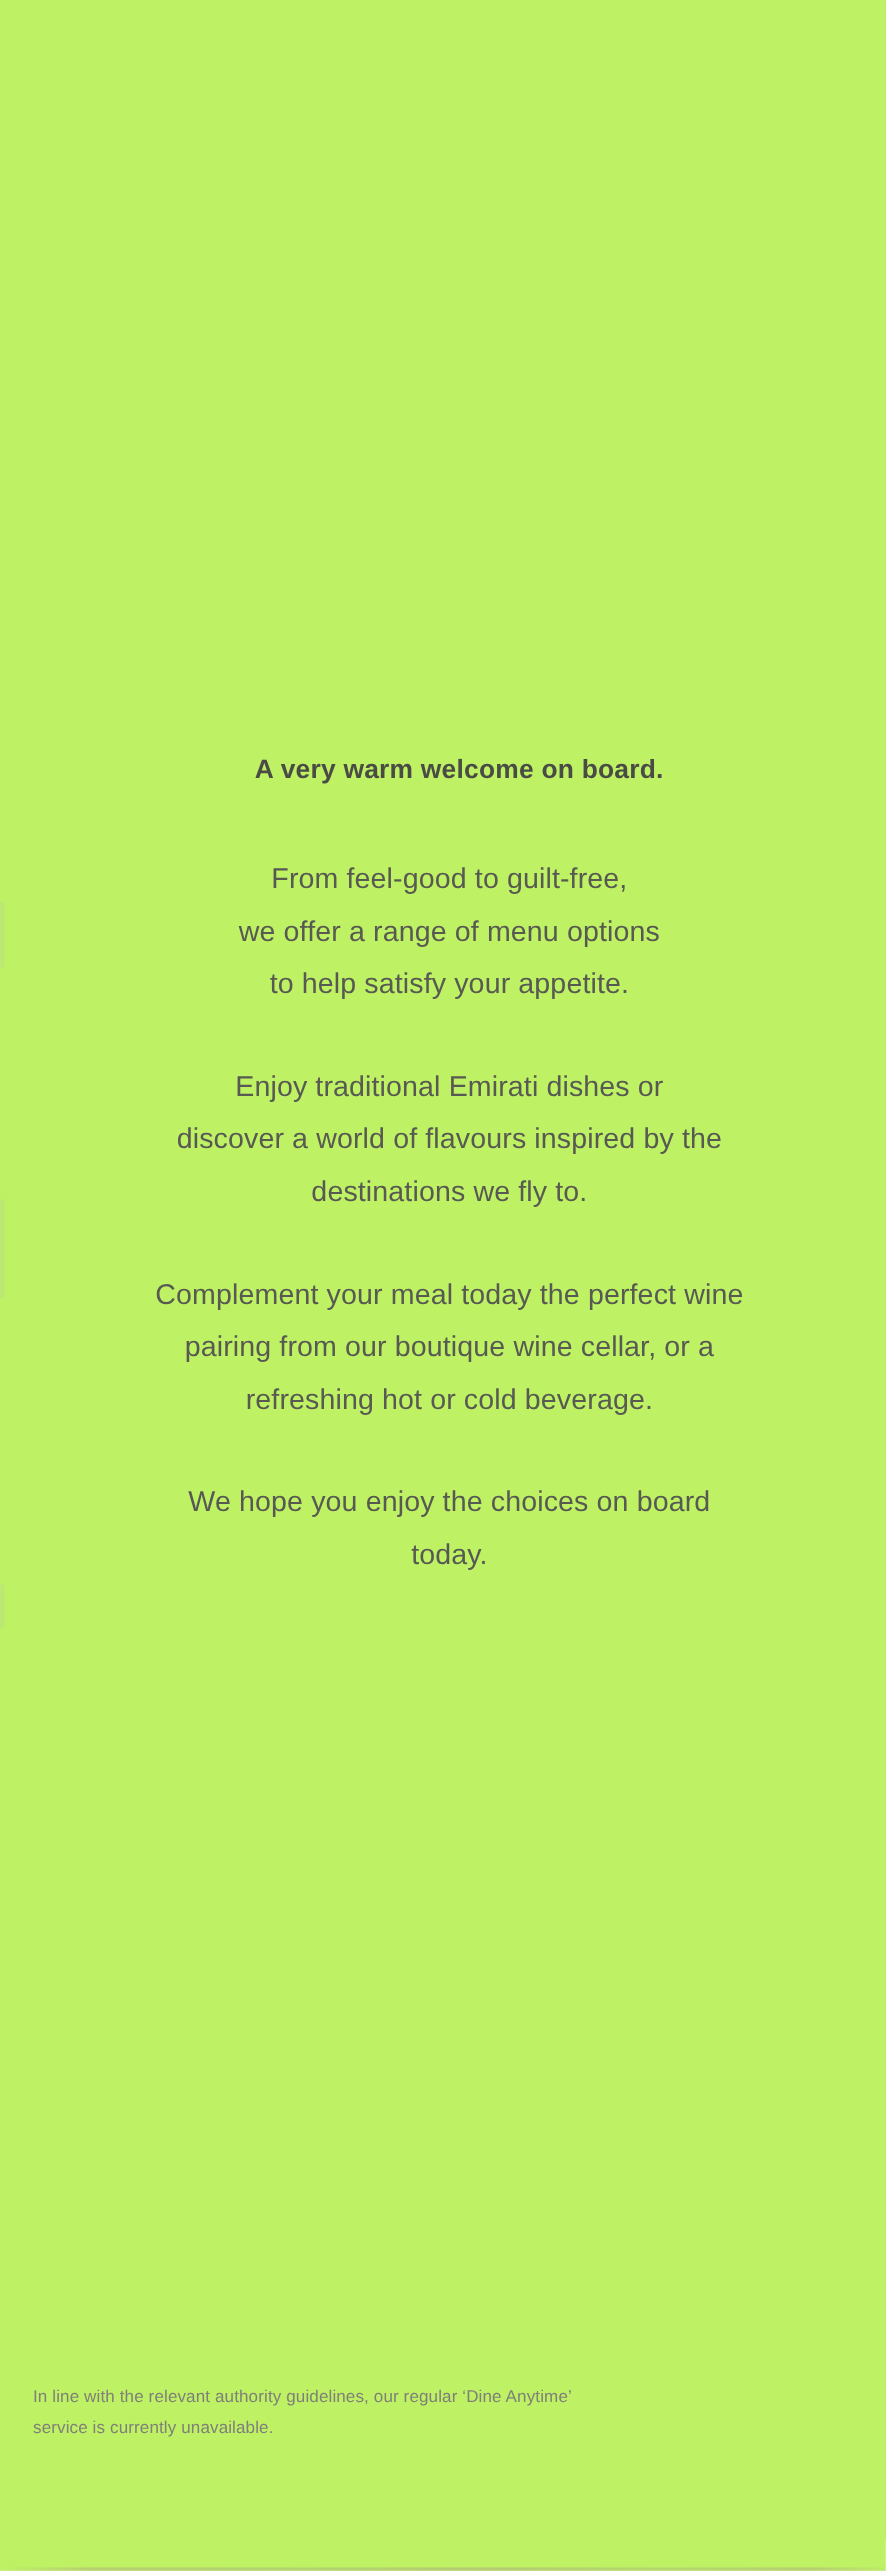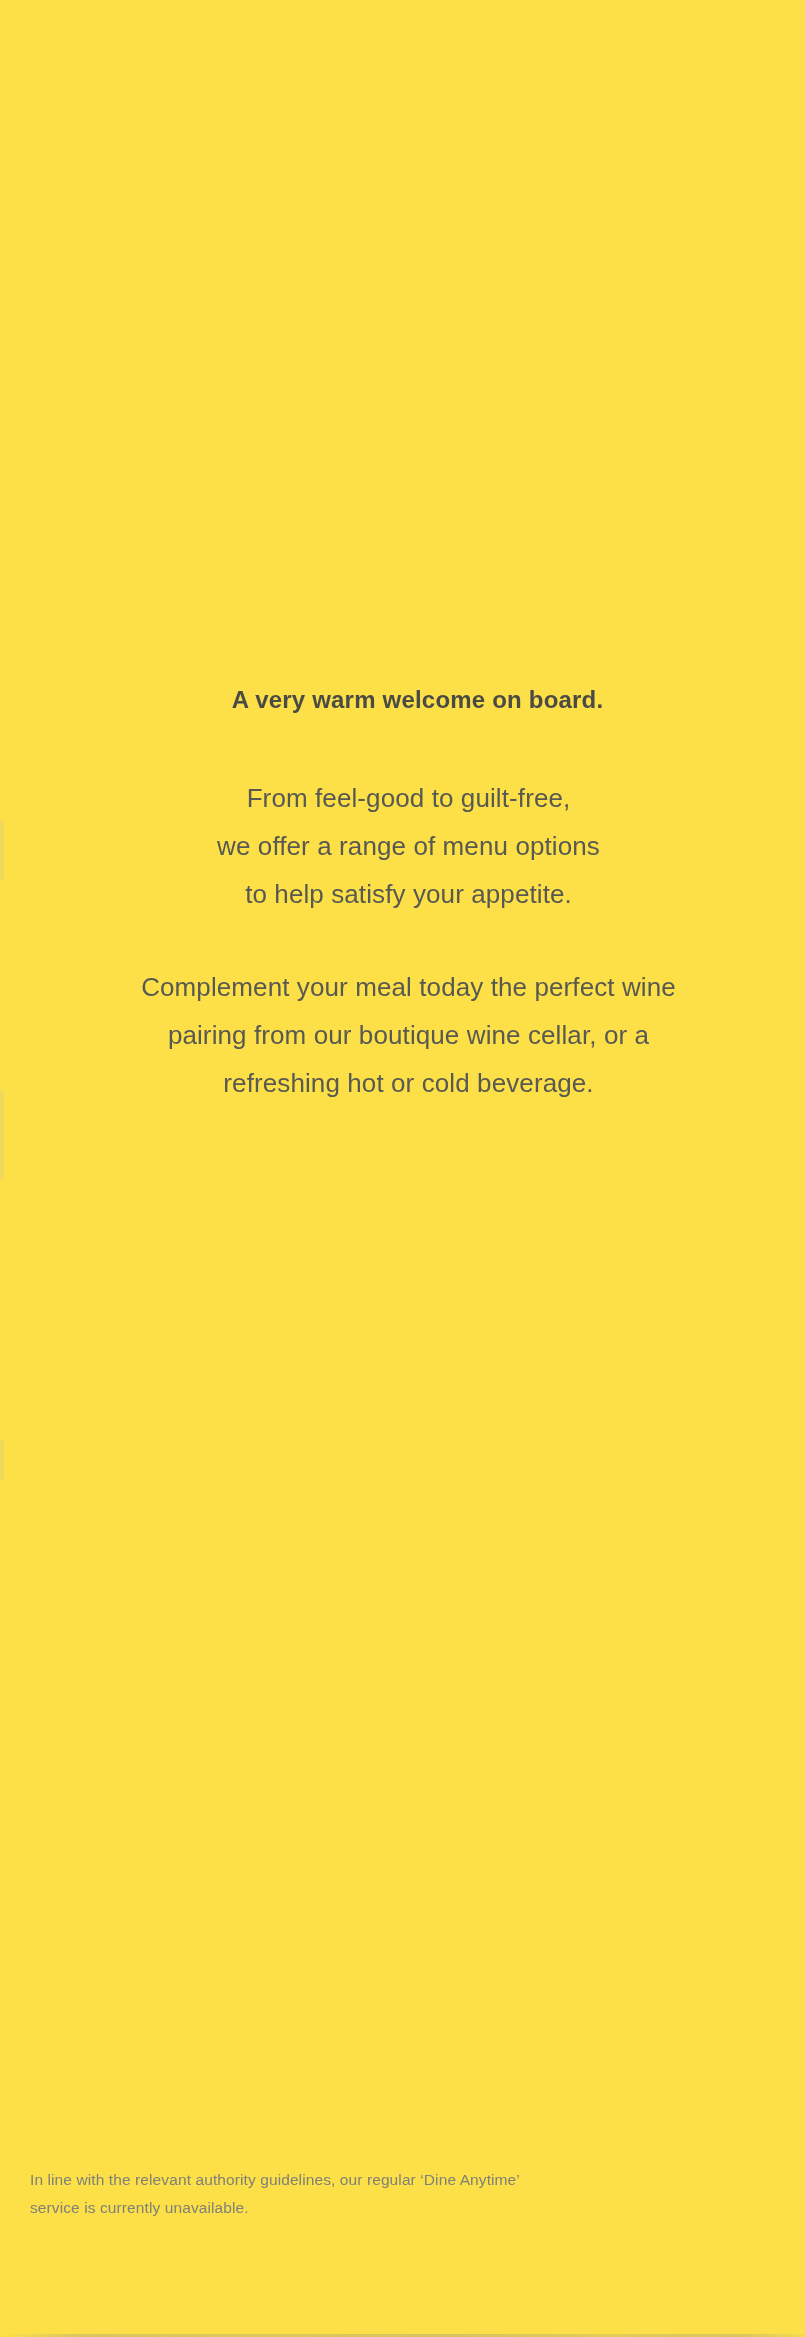--- a/index.html
+++ b/index.html
@@ -17,7 +17,7 @@
   .page {
     position: absolute;
     inset: 0;
-    background: #fde047;
+    background: #bef264;
   }
   
   .edge-smudge {

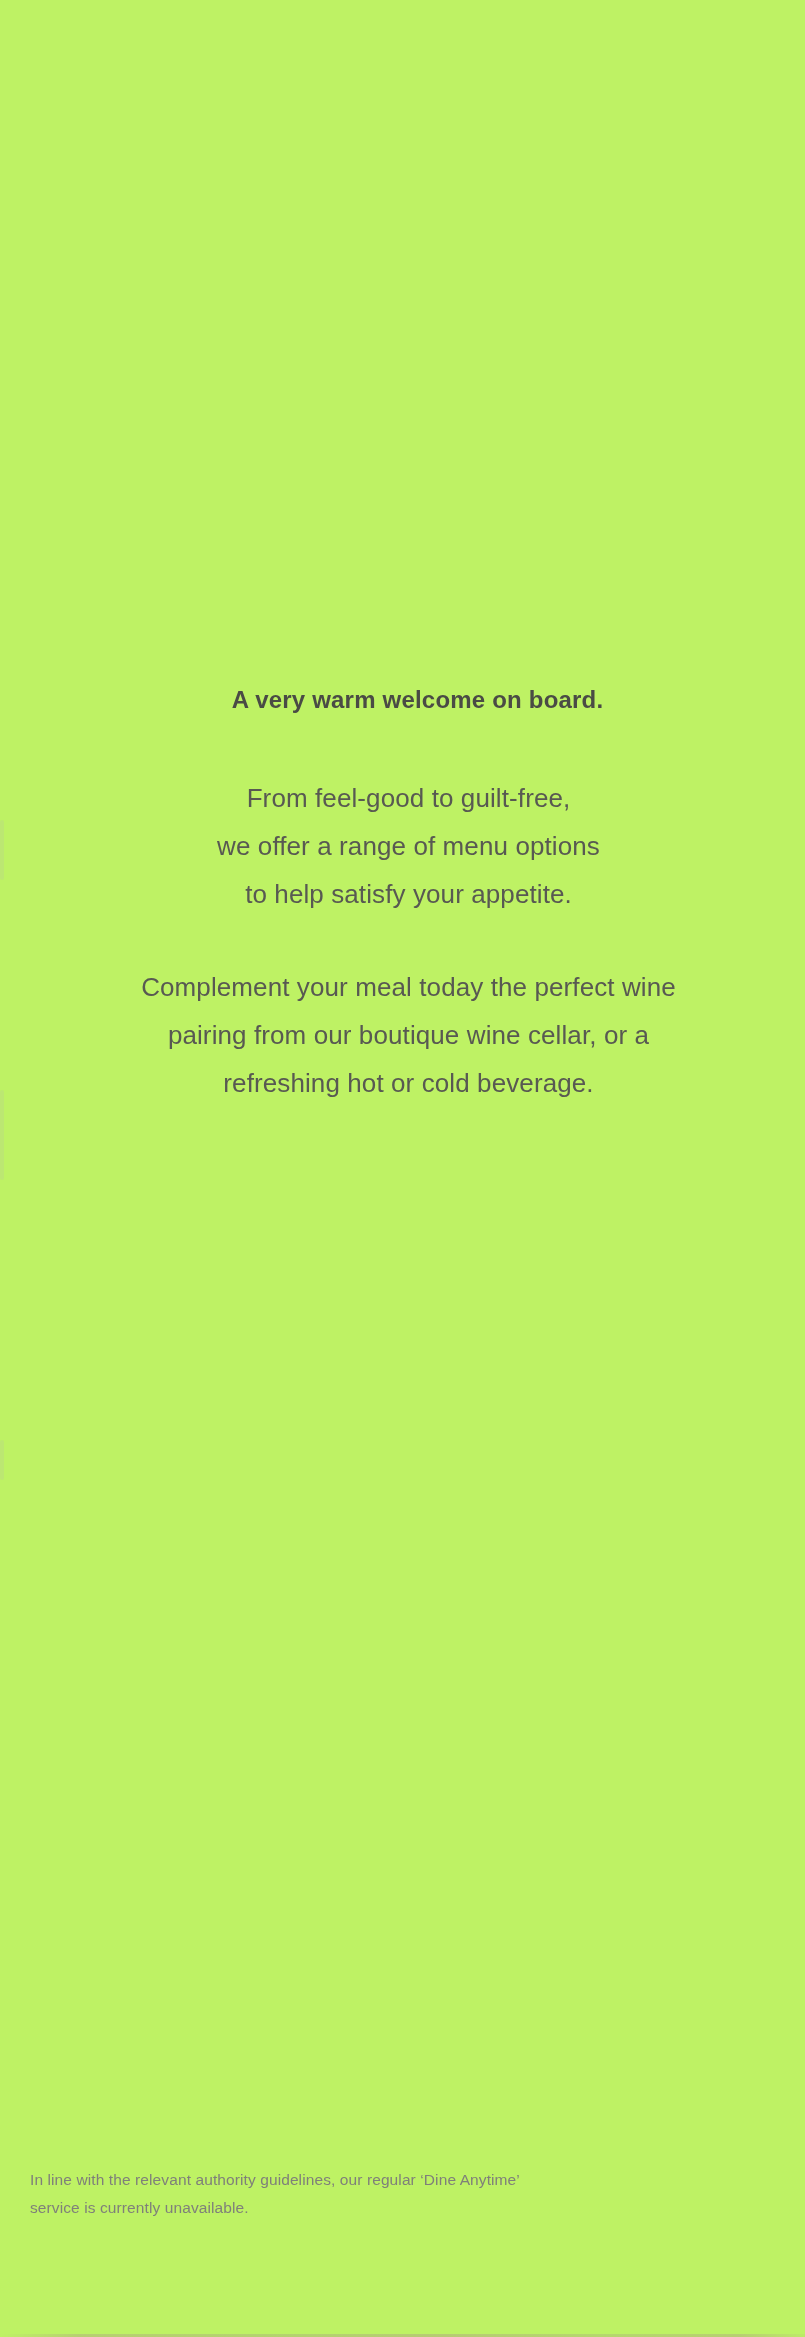--- a/index.html
+++ b/index.html
@@ -97,6 +97,9 @@
 we offer a range of menu options
 to help satisfy your appetite.</p>
 
+    <p class="welcome-paragraph">Enjoy traditional Emirati dishes or
+discover a world of flavours inspired by the
+destinations we fly to.</p>
 
     <p class="welcome-paragraph">Complement your meal today the perfect wine
 pairing from our boutique wine cellar, or a

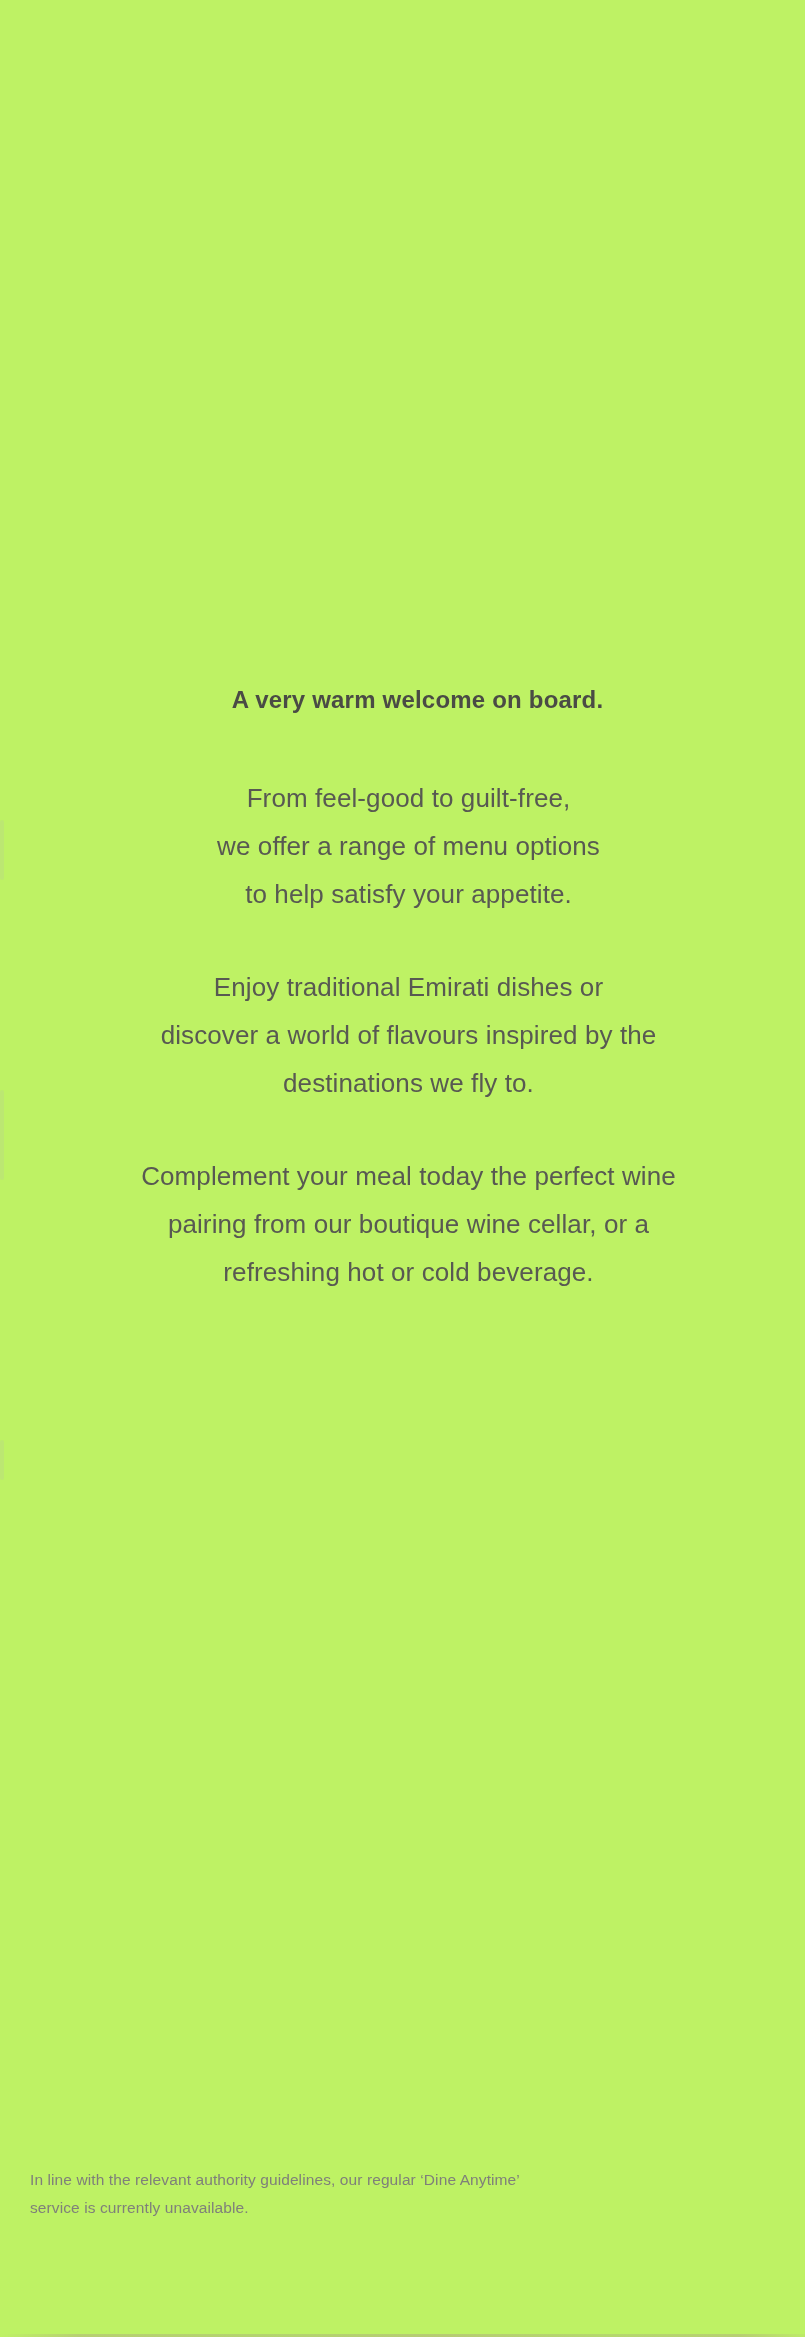--- a/index.html
+++ b/index.html
@@ -106,6 +106,8 @@
 refreshing hot or cold beverage.</p>
 
 
+    <p class="welcome-paragraph">We hope you enjoy the choices on board
+today.</p>
   </div>
 
   <div class="footer-note">In line with the relevant authority guidelines, our regular ‘Dine Anytime’

